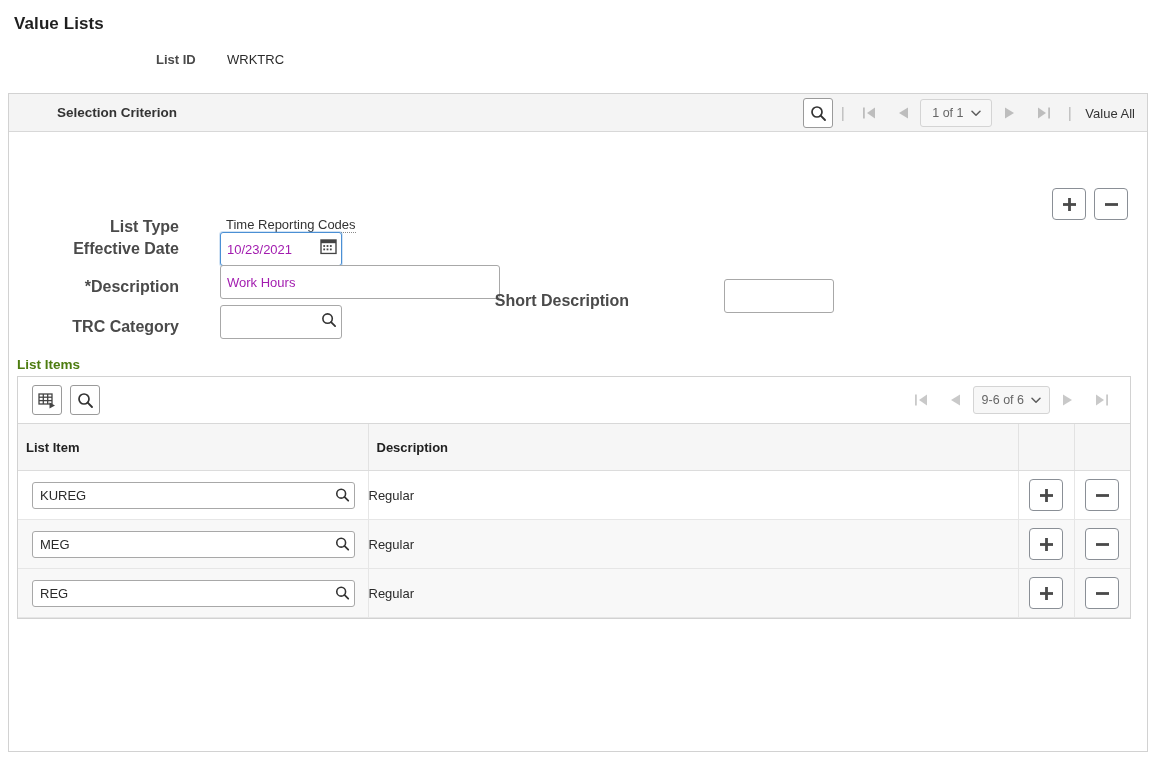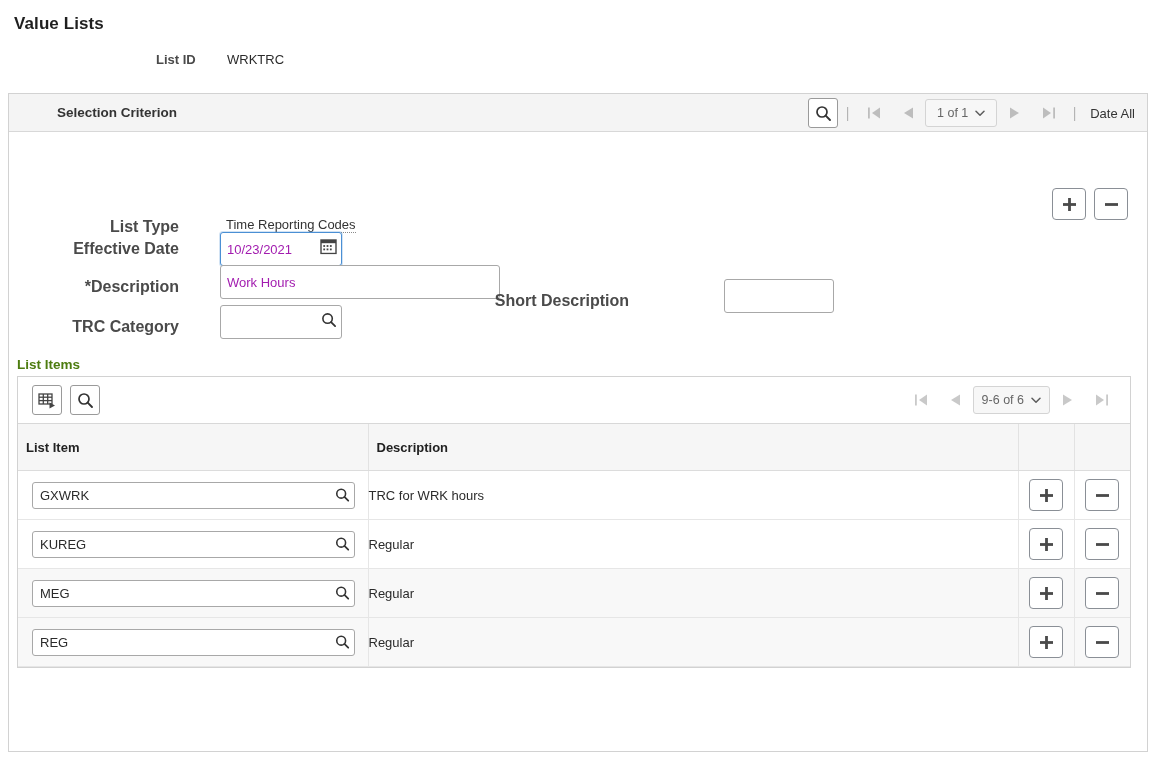--- a/index.html
+++ b/index.html
@@ -345,7 +345,7 @@
         </svg>
       </span>
       <span class="nav-sep">|</span>
-      <a class="viewall">Date All</a>
+      <a class="viewall">Value All</a>
     </div>
   </div>
 

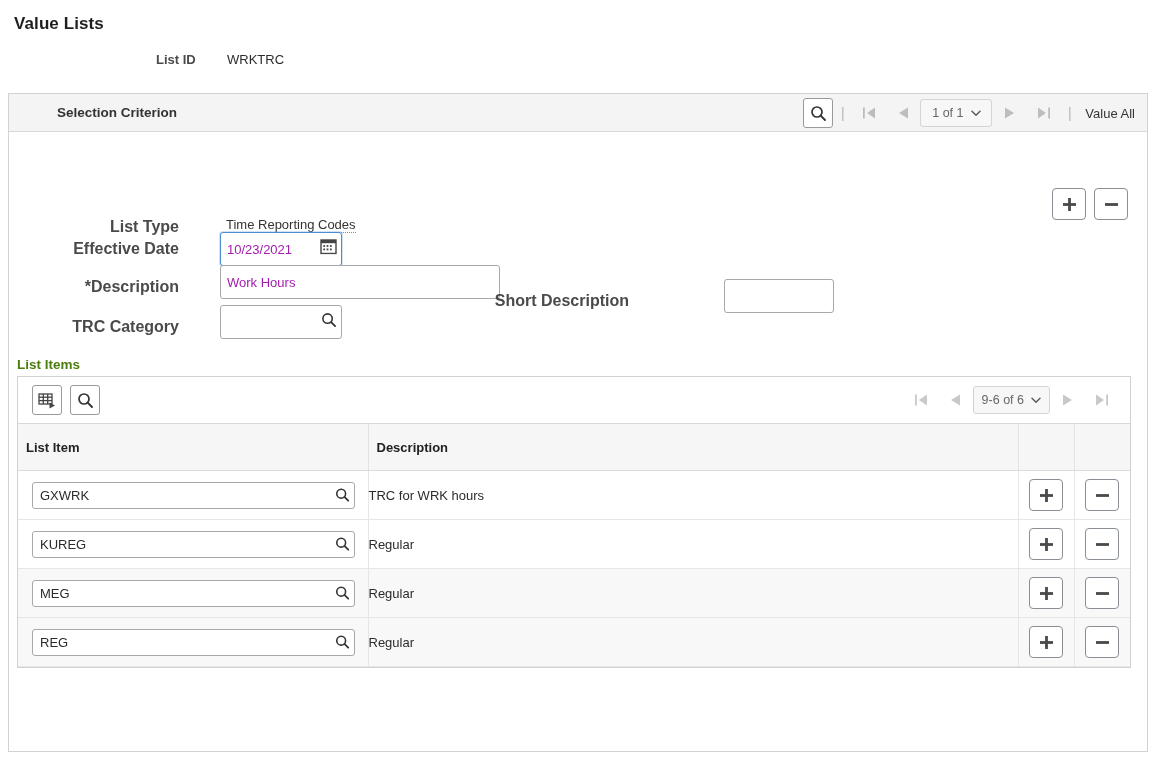--- a/index.html
+++ b/index.html
@@ -475,35 +475,6 @@
         </thead>
         <tbody>
 
-          <tr class="plain">
-            <td>
-              <div class="grid-input-wrap">
-                <input class="grid-input" value="GXWRK" style="">
-                <span class="inline-icon">
-                  <svg width="15" height="15" viewBox="0 0 17 17">
-                    <circle cx="7" cy="7" r="5" fill="none" stroke="#333" stroke-width="1.8"></circle>
-                    <line x1="10.7" y1="10.7" x2="15" y2="15" stroke="#333" stroke-width="2" stroke-linecap="round"></line>
-                  </svg>
-                </span>
-              </div>
-            </td>
-            <td class="cell-pad">TRC for WRK hours</td>
-            <td class="act">
-              <button class="sq-btn" style="margin:0 auto;">
-                <svg width="15" height="15" viewBox="0 0 15 15">
-                  <rect x="6.1" y="1" width="2.8" height="13" fill="#4a4a4a"></rect>
-                  <rect x="1" y="6.1" width="13" height="2.8" fill="#4a4a4a"></rect>
-                </svg>
-              </button>
-            </td>
-            <td class="act">
-              <button class="sq-btn" style="margin:0 auto;">
-                <svg width="15" height="15" viewBox="0 0 15 15">
-                  <rect x="1" y="6.1" width="13" height="2.8" fill="#4a4a4a"></rect>
-                </svg>
-              </button>
-            </td>
-          </tr>
 
 
           <tr class="plain">

